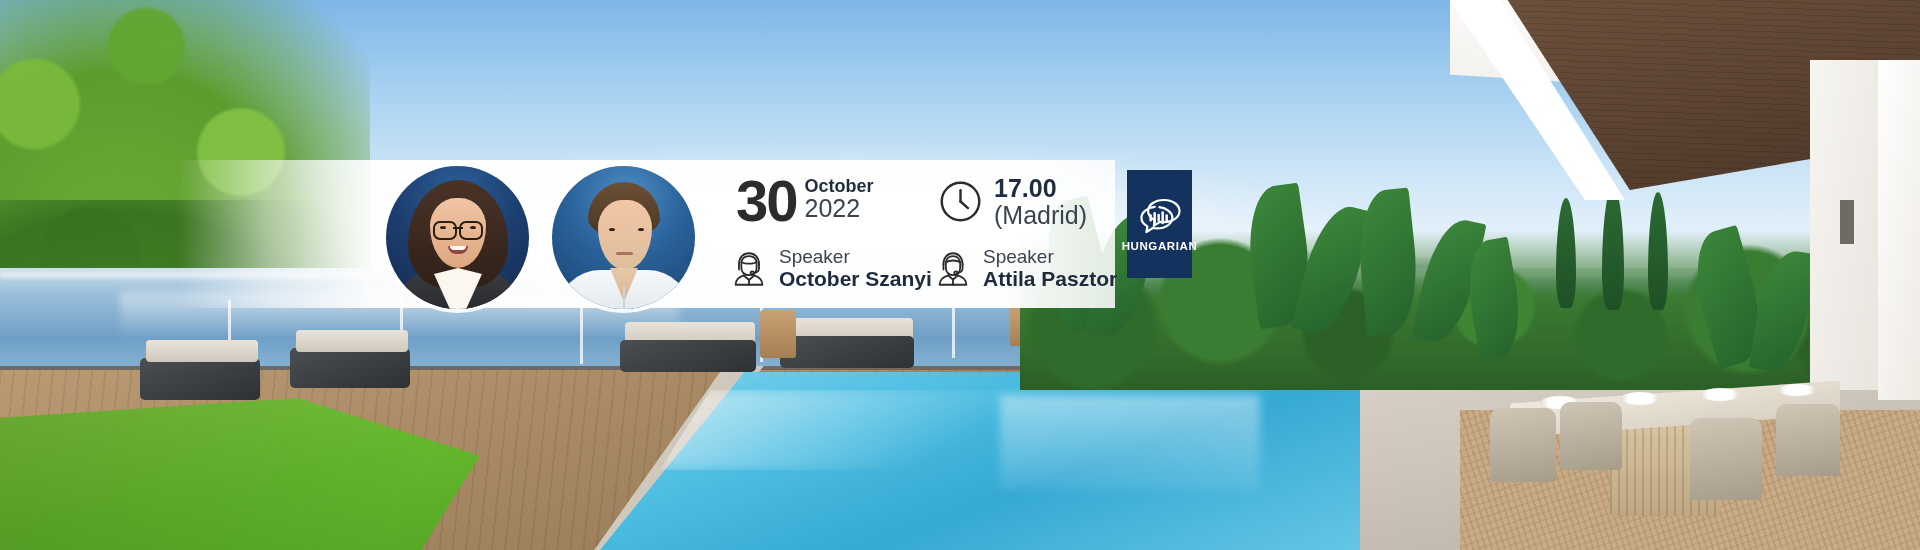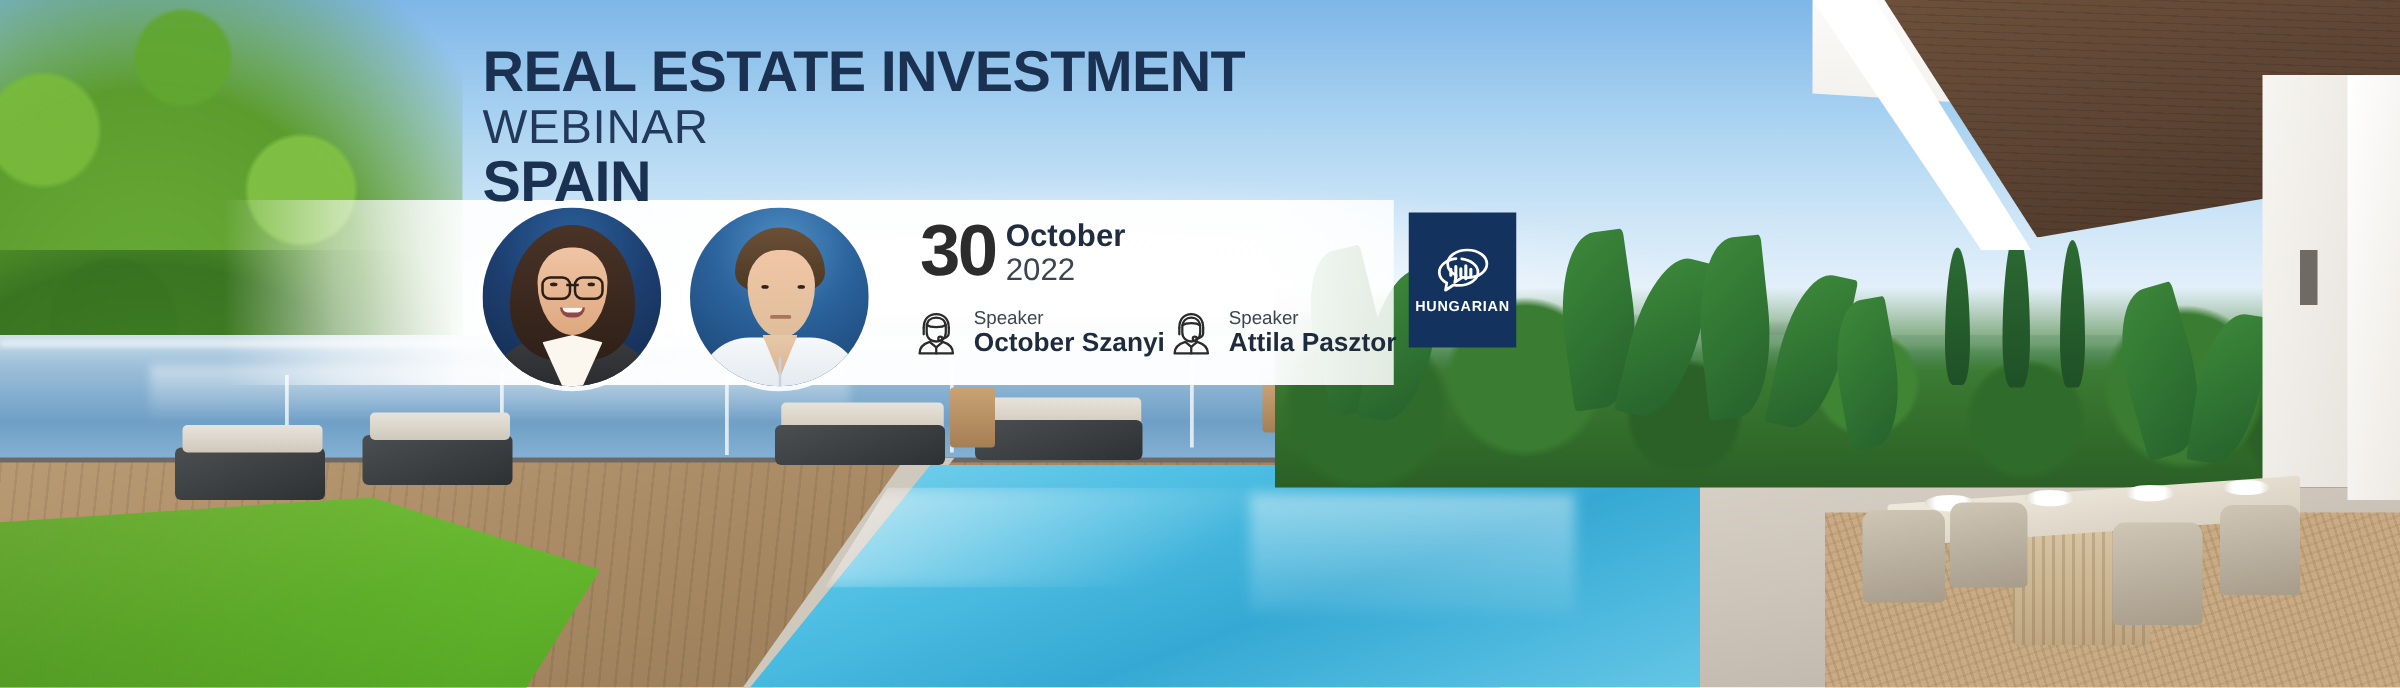--- a/index.html
+++ b/index.html
@@ -504,11 +504,6 @@
 
   <div class="info-panel"></div>
 
-  <div class="headline">
-    <div class="h-main">REAL ESTATE INVESTMENT</div>
-    <div class="h-sub">WEBINAR</div>
-    <div class="h-country">SPAIN</div>
-  </div>
 
   <div class="portrait p1">
     <div class="p-bg"></div>

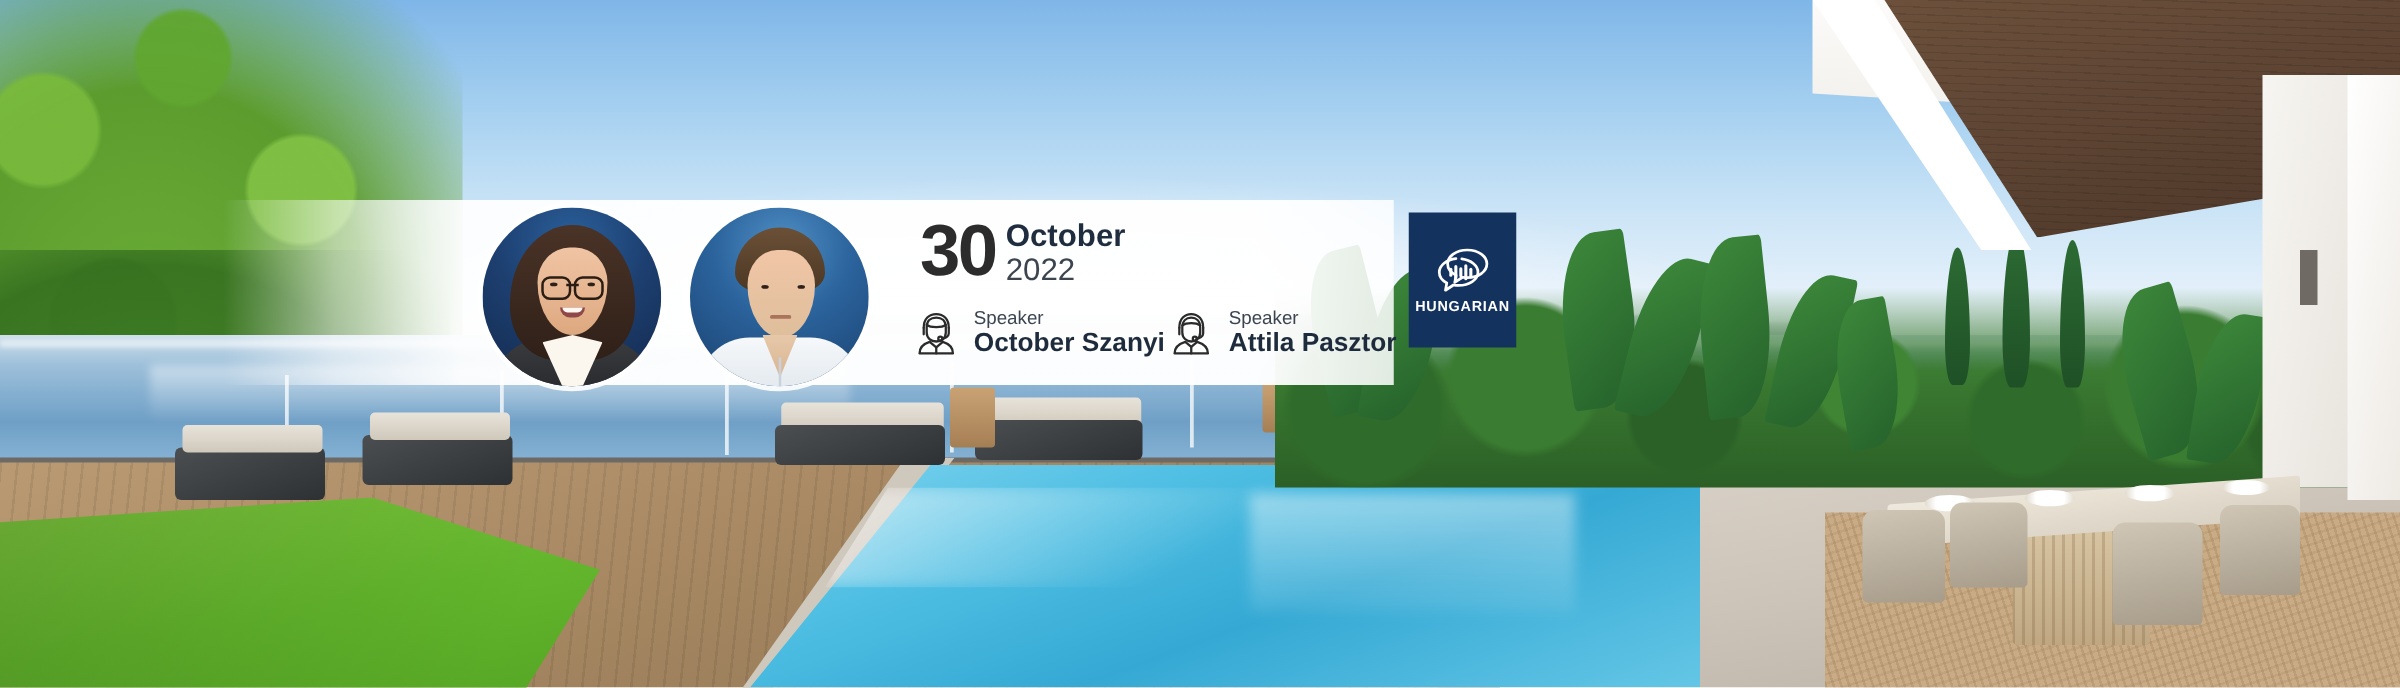--- a/index.html
+++ b/index.html
@@ -376,7 +376,7 @@
     letter-spacing:-2px;
   }
   .mon-wrap { margin-left:8px; padding-top:3px; }
-  .month { font-size:25px; font-weight:bold; color:#1f2d3f; line-height:1.02; }
+  .month { font-size:18px; font-weight:bold; color:#1f2d3f; line-height:1.02; }
   .year  { font-size:25px; font-weight:400; color:#3c4450; line-height:1.1; }
 
   .time-row { position:absolute; left:938px; top:175px; display:flex; align-items:flex-start; }

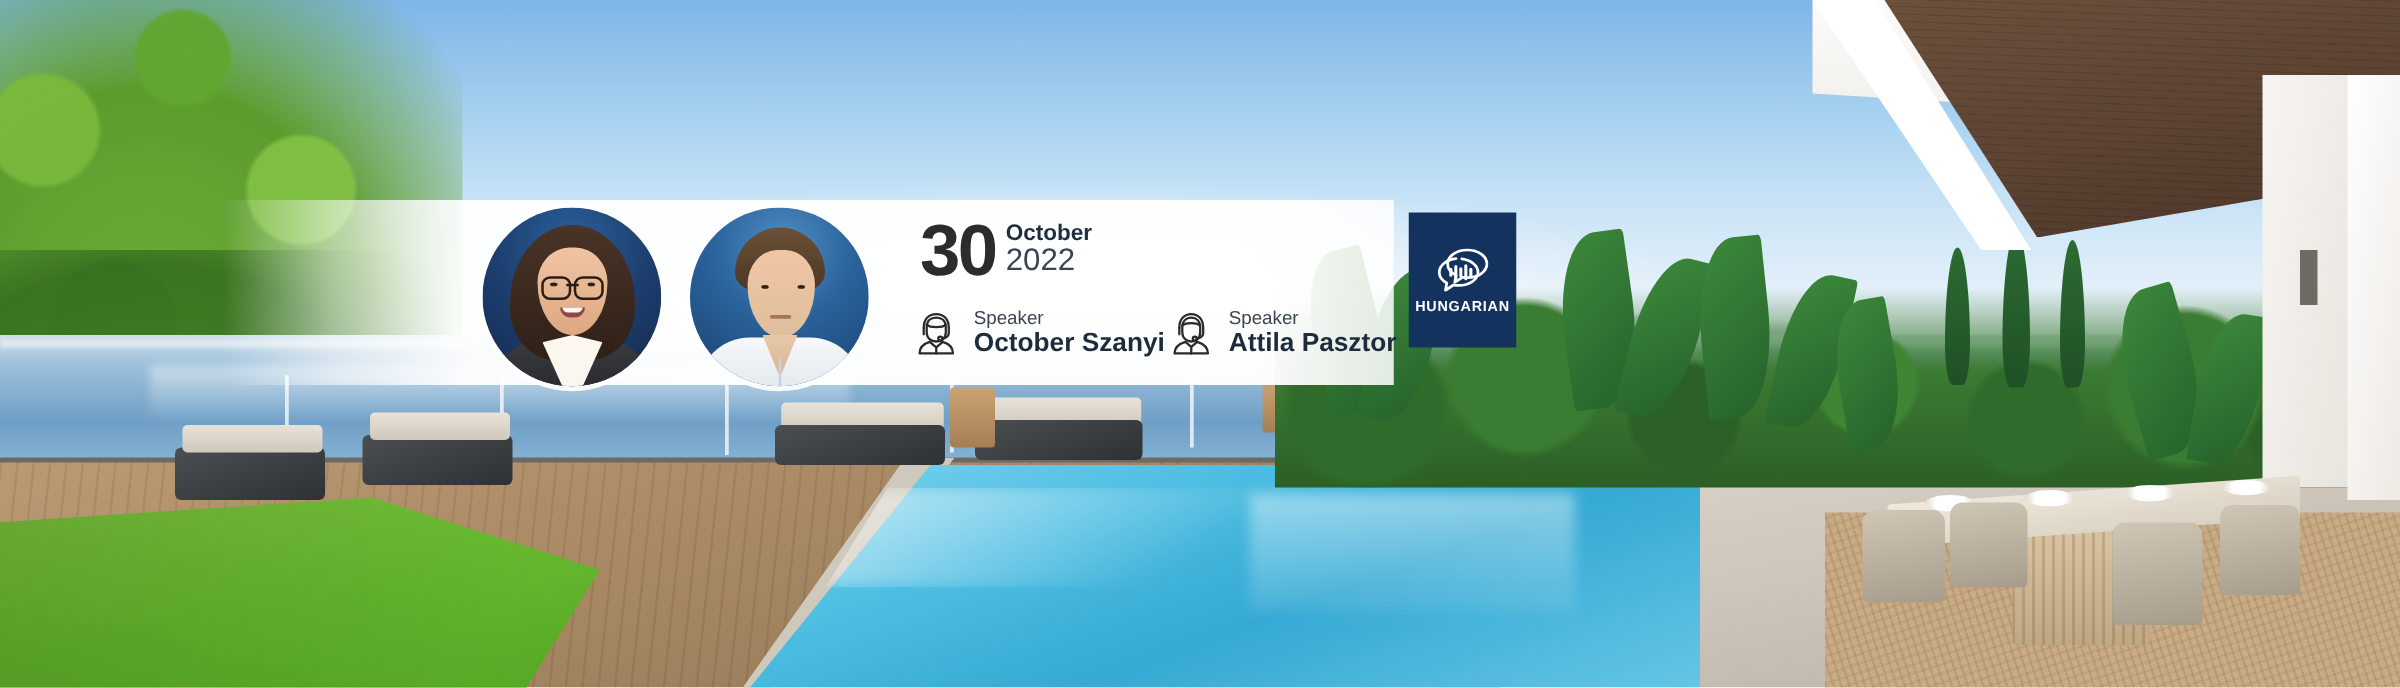--- a/index.html
+++ b/index.html
@@ -540,6 +540,19 @@
     </div>
   </div>
 
+  <div class="time-row">
+    <span class="clock-ic">
+      <svg viewBox="0 0 48 48" width="45" height="45">
+        <circle cx="24" cy="24" r="20" fill="none" stroke="#2b2b2b" stroke-width="2.6"></circle>
+        <line x1="24" y1="24" x2="24" y2="12" stroke="#2b2b2b" stroke-width="2.6" stroke-linecap="round"></line>
+        <line x1="24" y1="24" x2="32" y2="31" stroke="#2b2b2b" stroke-width="2.6" stroke-linecap="round"></line>
+      </svg>
+    </span>
+    <div class="time-wrap">
+      <div class="time-val">17.00</div>
+      <div class="time-zone">(Madrid)</div>
+    </div>
+  </div>
 
   <div class="spk spk1">
     <span class="spk-ic">

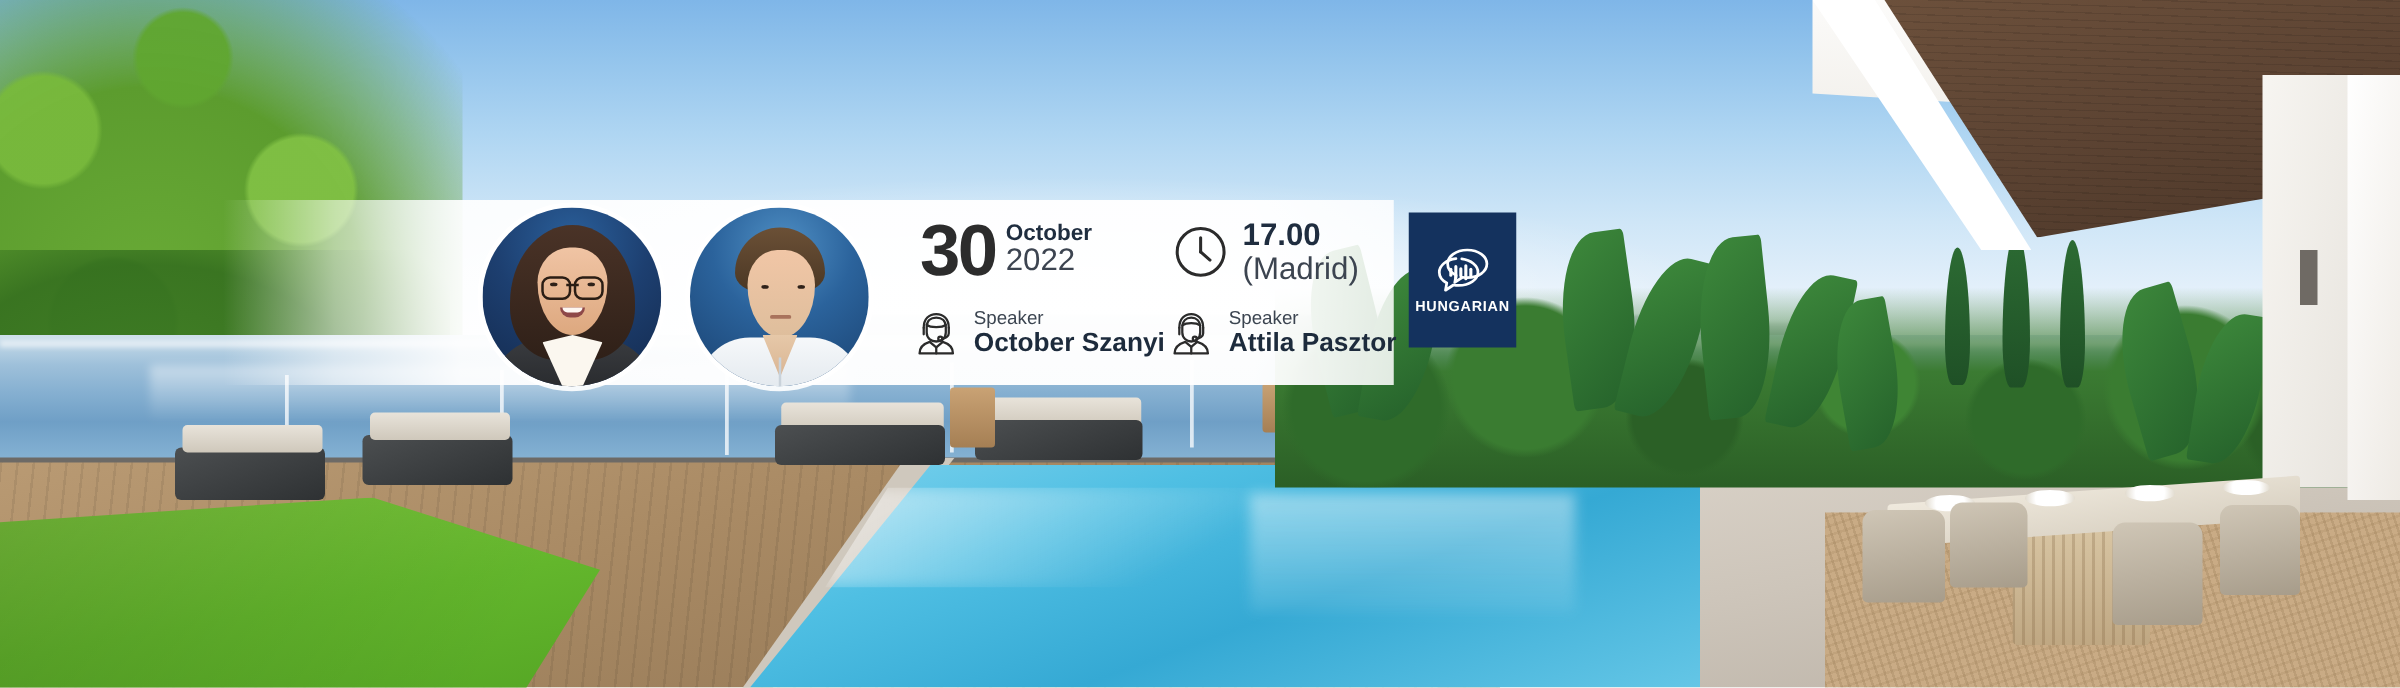--- a/index.html
+++ b/index.html
@@ -391,7 +391,7 @@
   .spk2 { left:932px; top:246px; }
   .spk-ic { width:42px; height:42px; flex:0 0 42px; }
   .spk-txt { margin-left:9px; }
-  .spk-role { font-size:15px; font-weight:400; color:#3b4450; line-height:1.12; }
+  .spk-role { font-size:19px; font-weight:400; color:#3b4450; line-height:1.12; }
   .spk-name { font-size:21px; font-weight:bold; color:#1d2b3c; line-height:1.15; white-space:nowrap; }
 
   

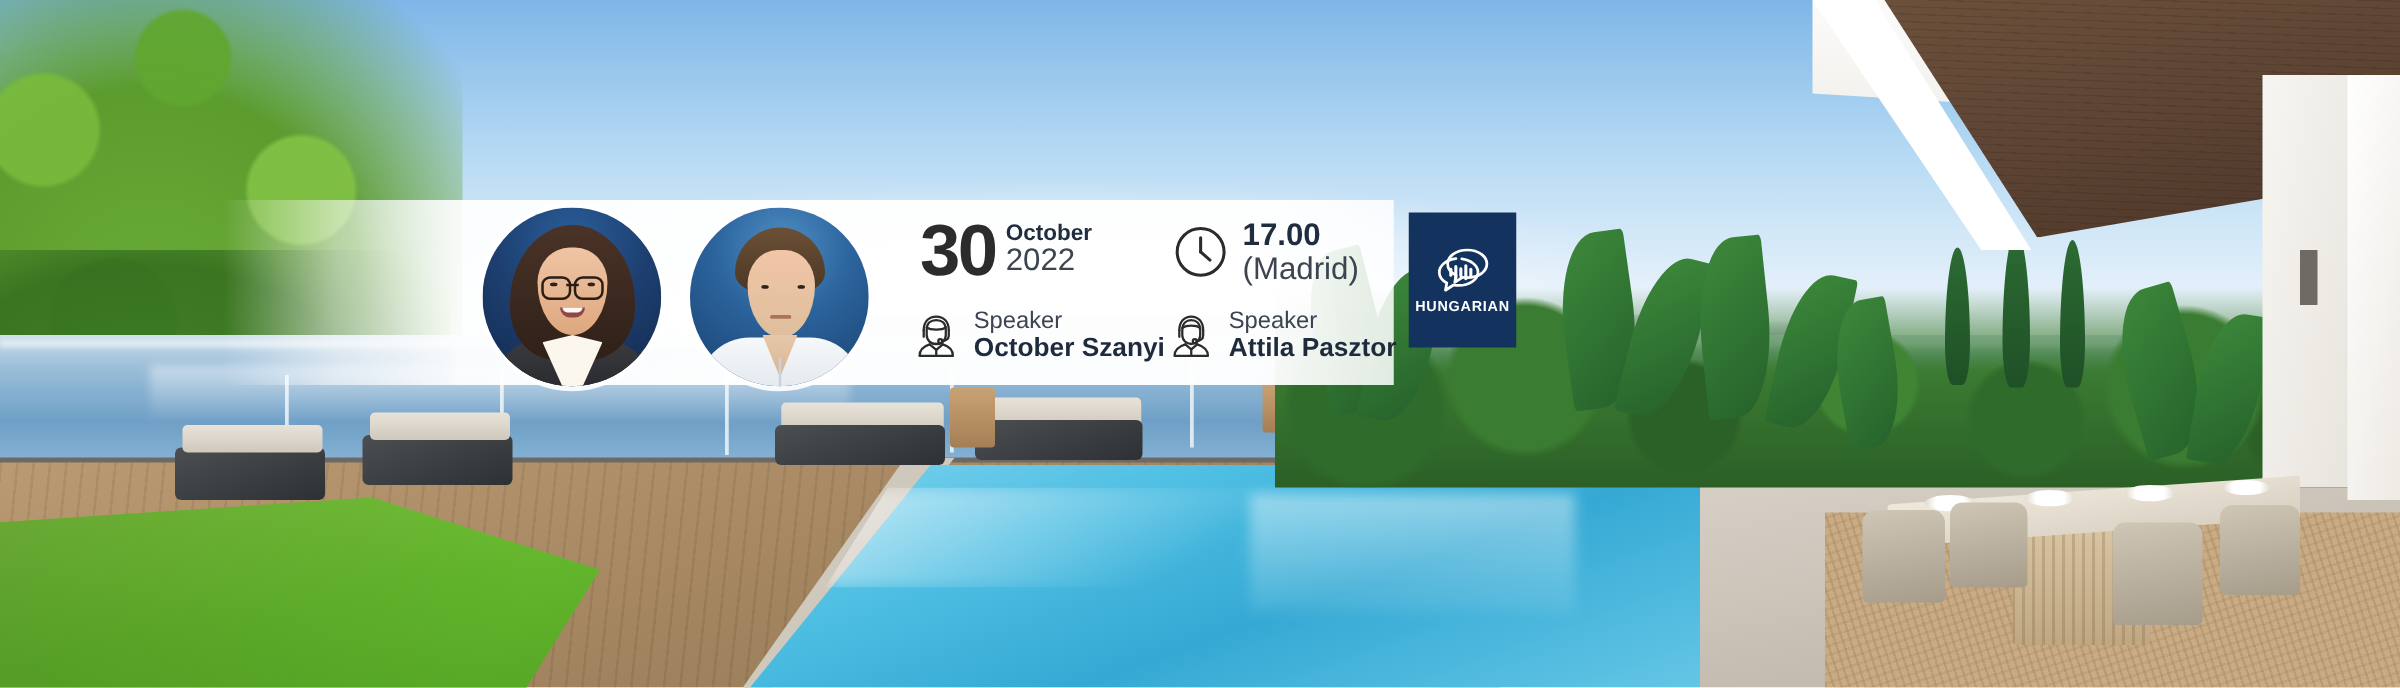--- a/index.html
+++ b/index.html
@@ -396,7 +396,7 @@
 
   
   .lang-badge {
-    position:absolute; left:1127px; top:170px; width:86px; height:108px;
+    position:absolute; left:1127px; top:170px; width:65px; height:108px;
     background:#14325e;
     display:flex; flex-direction:column; align-items:center; justify-content:center;
   }

